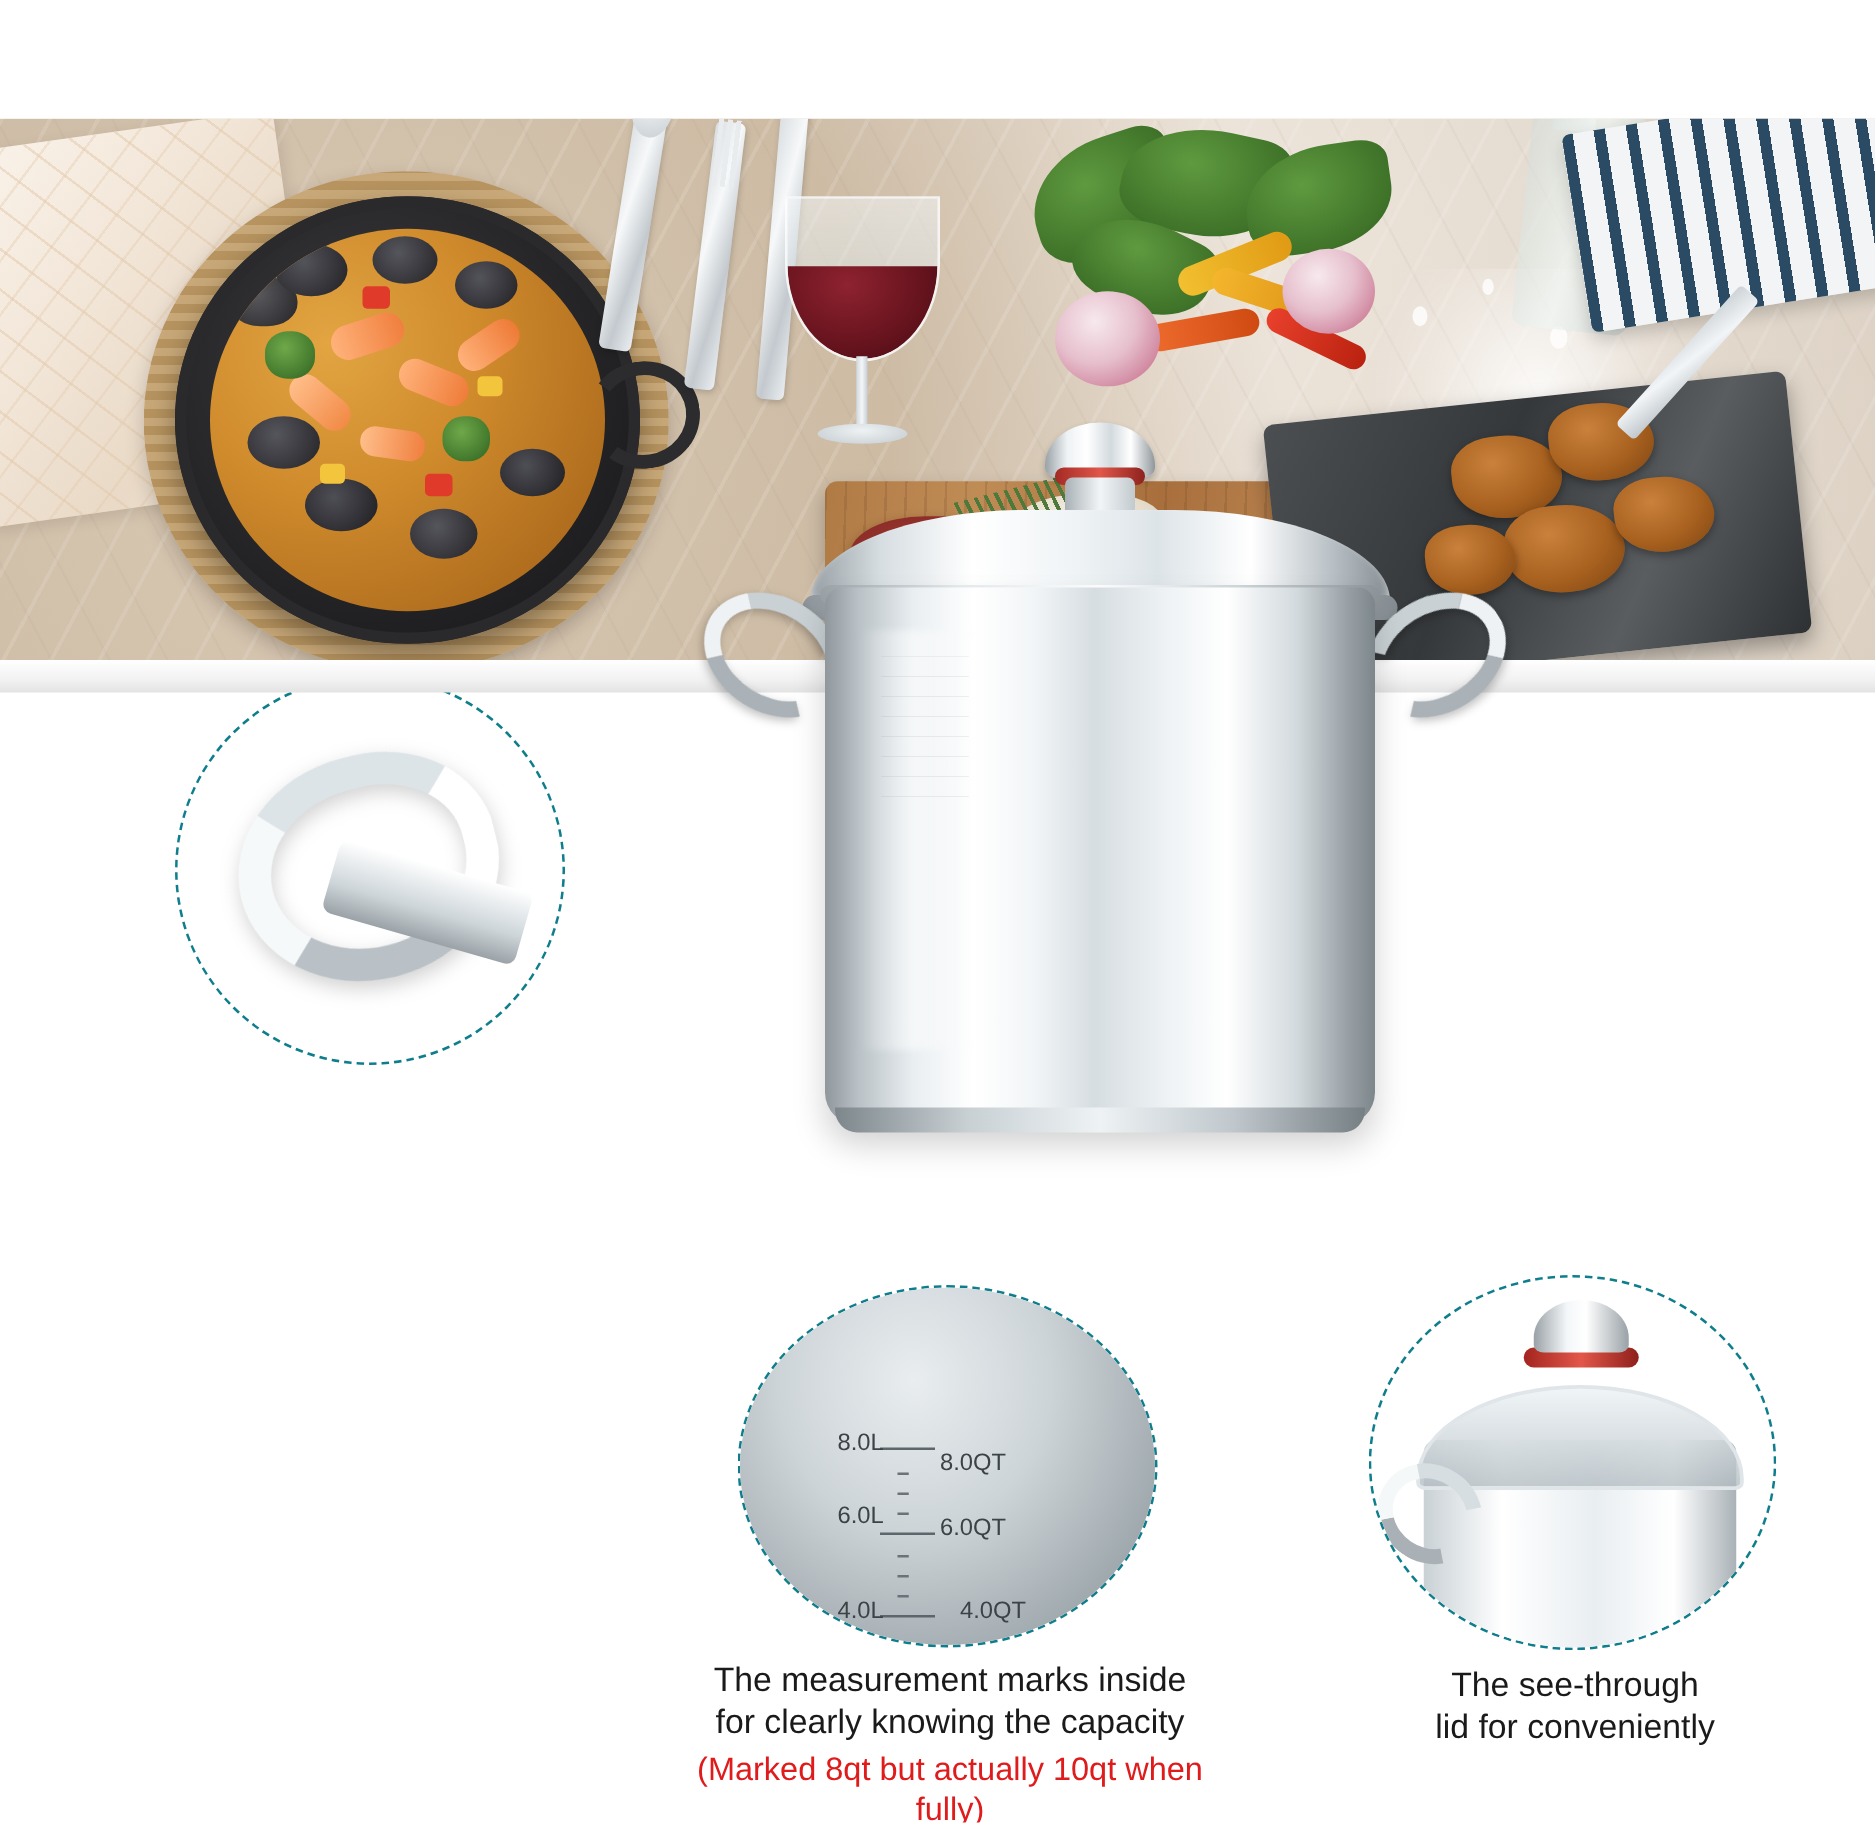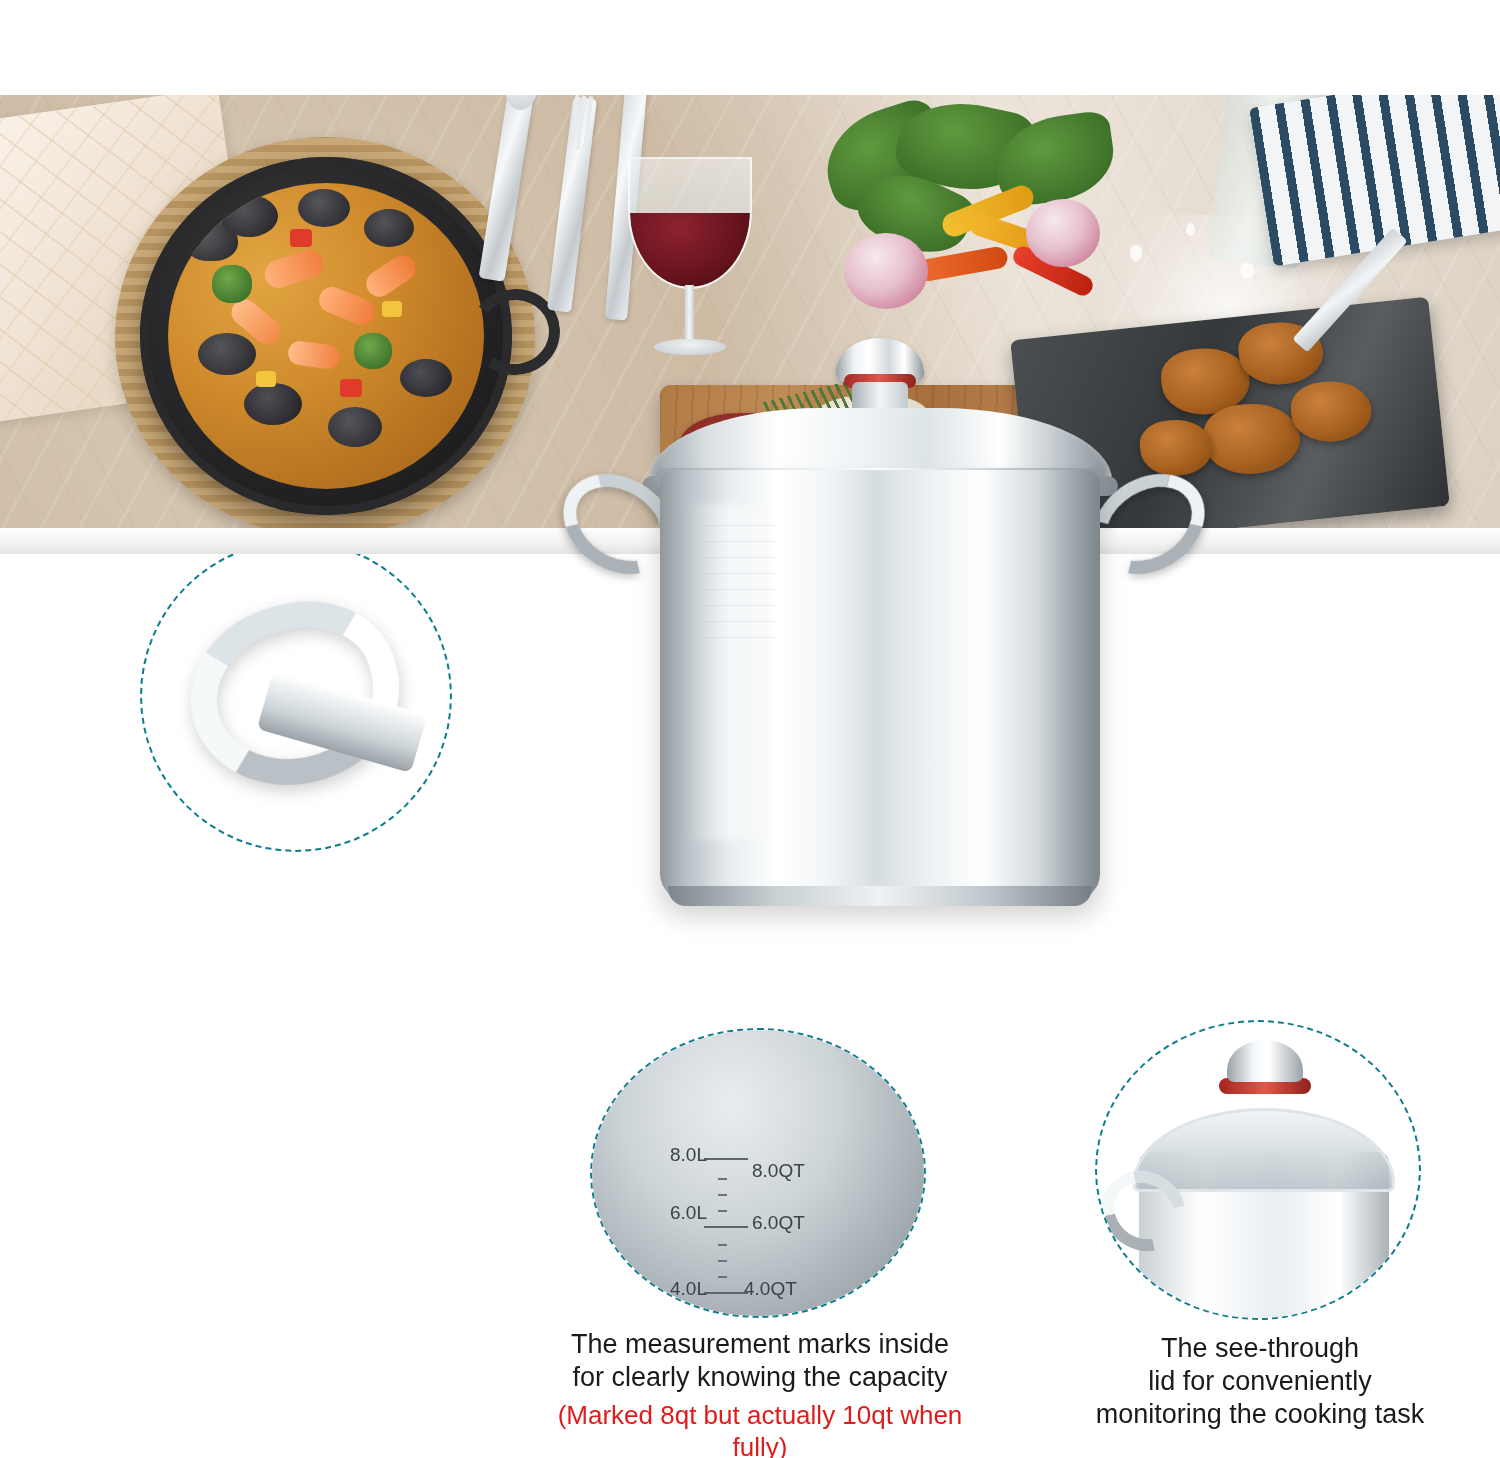--- a/index.html
+++ b/index.html
@@ -707,7 +707,7 @@
       <span class="meas-tick" style="left:126px; top:246px;"></span>
       <span class="meas-line" style="left:112px; top:262px; width:44px;"></span>
       <span class="meas-lbl" style="left:78px; top:248px;">4.0L</span>
-      <span class="meas-lbl" style="left:152px; top:248px;">4.0QT</span>
+      <span class="meas-lbl" style="left:176px; top:248px;">4.0QT</span>
     </div>
     <div class="cap" style="left:-60px; top:300px; width:460px;">
       <div>The measurement marks inside</div>

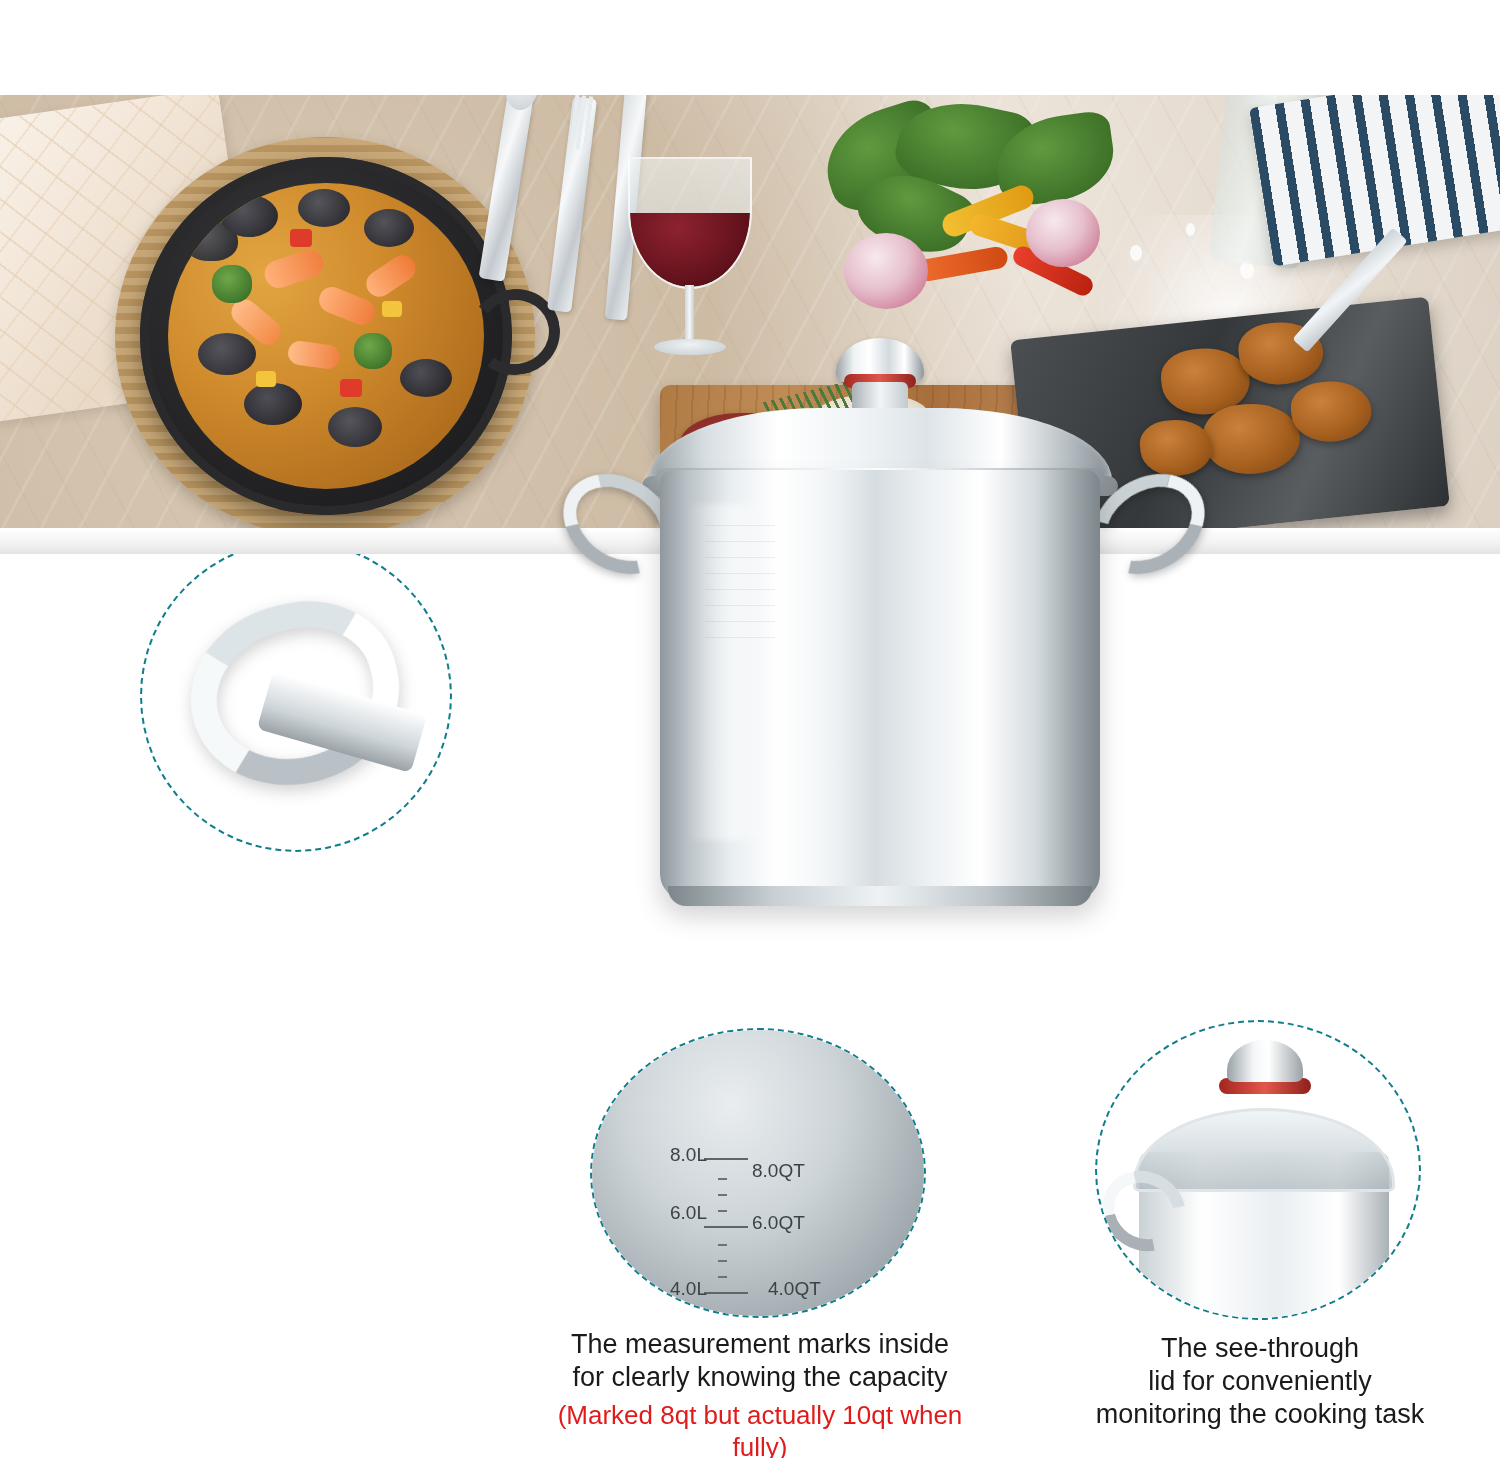--- a/index.html
+++ b/index.html
@@ -727,7 +727,6 @@
     <div class="cap" style="left:-30px; top:312px; width:390px;">
       <div>The see-through</div>
       <div>lid for conveniently</div>
-      <div>monitoring the cooking task</div>
     </div>
   </div>
 

